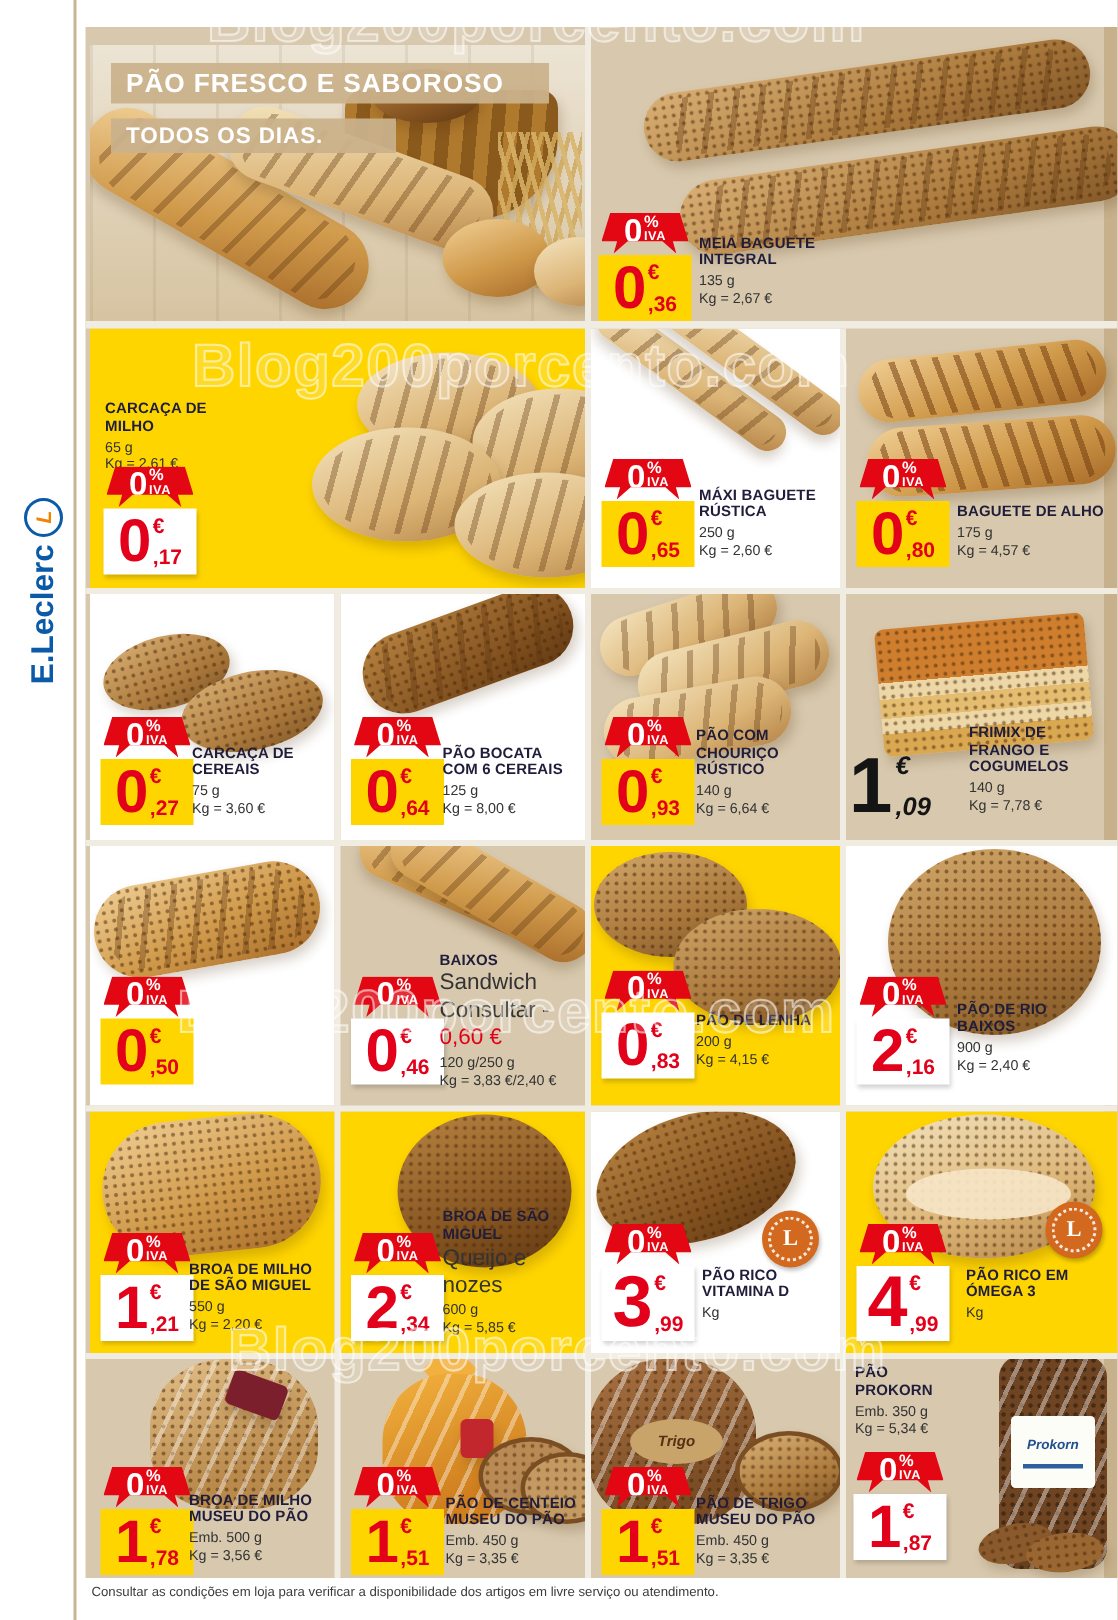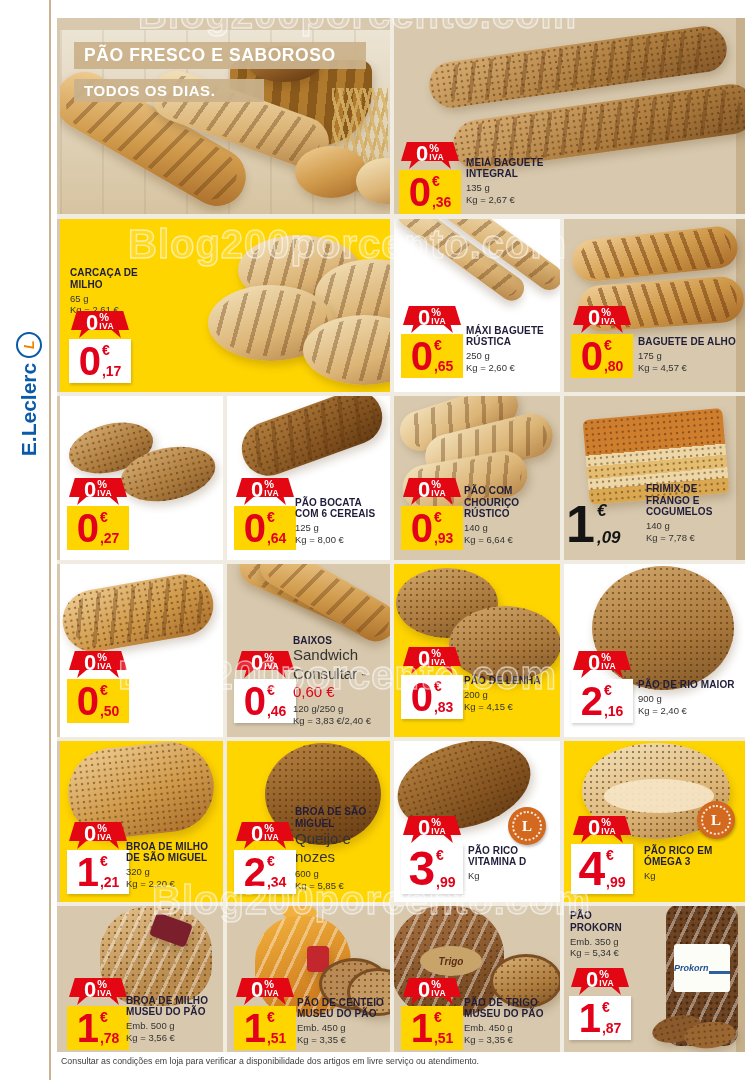--- a/index.html
+++ b/index.html
@@ -272,6 +272,11 @@
         </i>
       </div>
   </div>
+  <div class="info" style="left:68px;bottom:14px;width:90px">
+    <div class="nm">CARCAÇA DE CEREAIS</div>
+    <div class="wt">75 g</div>
+    <div class="kg">Kg = 3,60 €</div>
+  </div>
 </div>
 
 <div class="cell whitec" style="left:227px;top:396px;width:163px;height:164px">

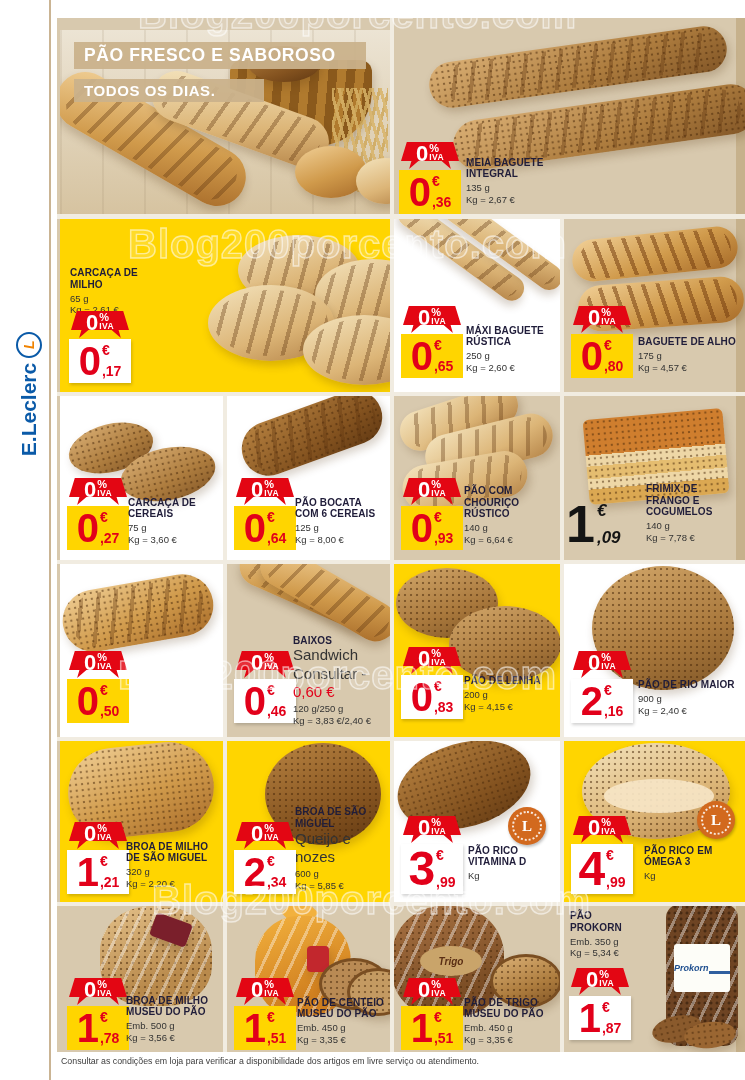--- a/index.html
+++ b/index.html
@@ -454,7 +454,7 @@
       </div>
   </div>
   <div class="info" style="left:74px;bottom:20px;width:100px">
-    <div class="nm">PÃO DE RIO MAIOR</div>
+    <div class="nm">PÃO DE RIO BAIXOS</div>
     <div class="wt">900 g</div>
     <div class="kg">Kg = 2,40 €</div>
   </div>

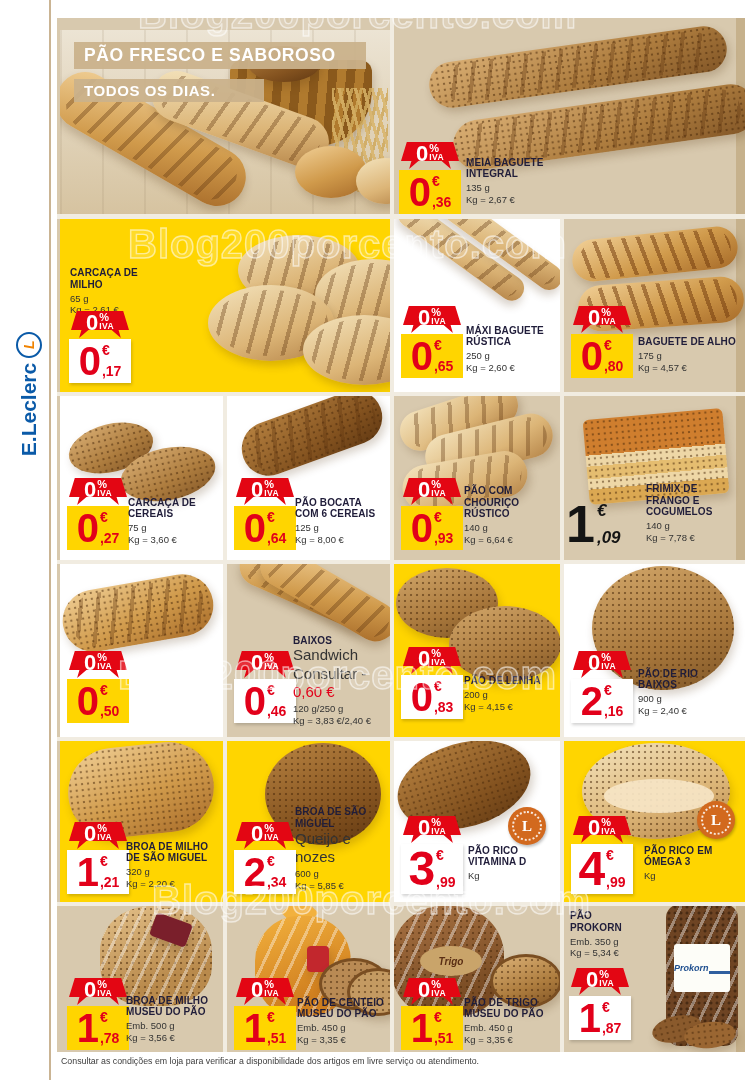--- a/index.html
+++ b/index.html
@@ -482,7 +482,7 @@
   </div>
   <div class="info" style="left:66px;bottom:12px;width:94px">
     <div class="nm">BROA DE MILHO DE SÃO MIGUEL</div>
-    <div class="wt">320 g</div>
+    <div class="wt">550 g</div>
     <div class="kg">Kg = 2,20 €</div>
   </div>
 </div>

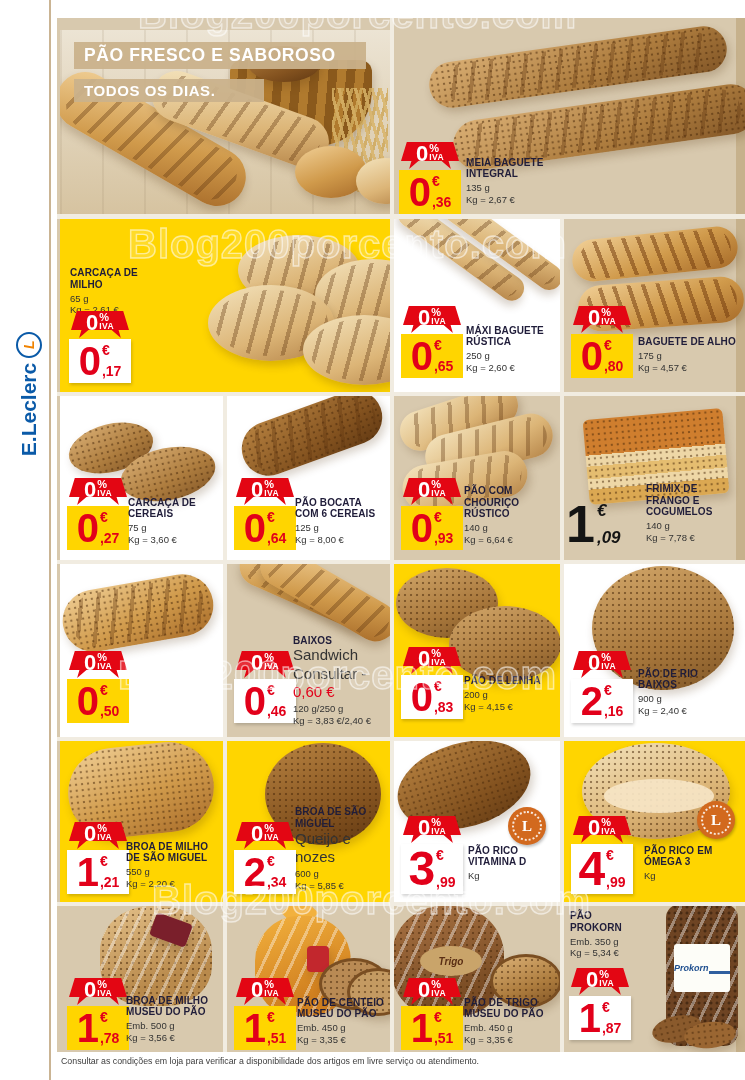--- a/index.html
+++ b/index.html
@@ -667,7 +667,7 @@
 <div class="cell" style="left:564px;top:906px;width:181px;height:146px">
   <div class="ph">
     <div class="bag gloss" style="left:102px;top:-2px;width:72px;height:142px;border-radius:14px;background:#6e4423;background-image:radial-gradient(rgba(40,22,6,.55) 1.2px,transparent 1.8px);background-size:6px 6px"></div>
-    <div class="br" style="left:110px;top:38px;width:56px;height:48px;border-radius:3px;background:#fdfdf8;box-shadow:none;display:flex;flex-direction:row;align-items:center;justify-content:center">
+    <div class="br" style="left:110px;top:38px;width:56px;height:48px;border-radius:3px;background:#fdfdf8;box-shadow:none;display:flex;flex-direction:column;align-items:center;justify-content:center">
       <span class="lbl-script" style="font-size:9px;color:#1f4f8f">Prokorn</span>
       <span style="display:block;width:40px;height:3px;background:#2f5f9f;margin-top:8px"></span>
     </div>

